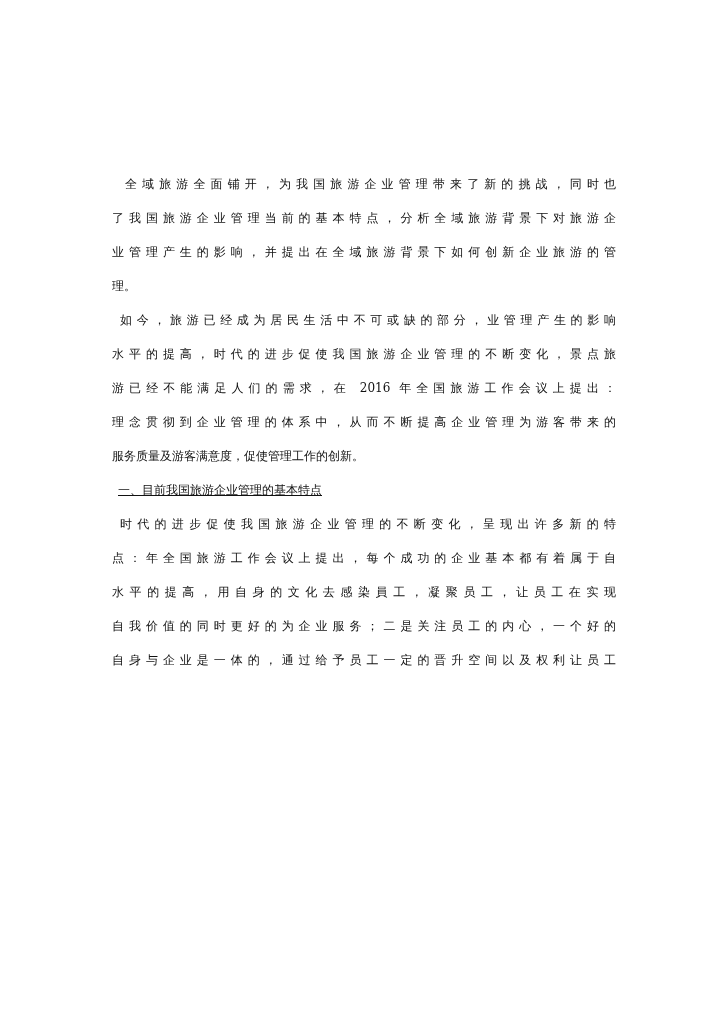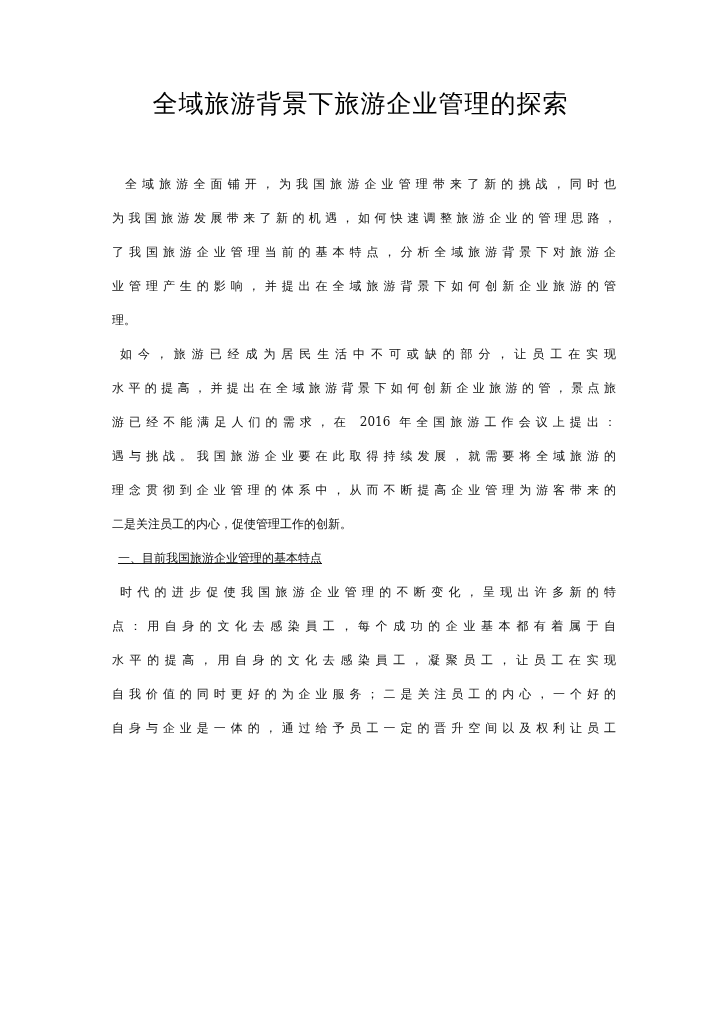--- a/index.html
+++ b/index.html
@@ -61,7 +61,6 @@
 <body>
 
 <div class="page">
-  <h1 class="title">全域旅游背景下旅游企业管理的探索</h1>
 
   <div class="body">
 

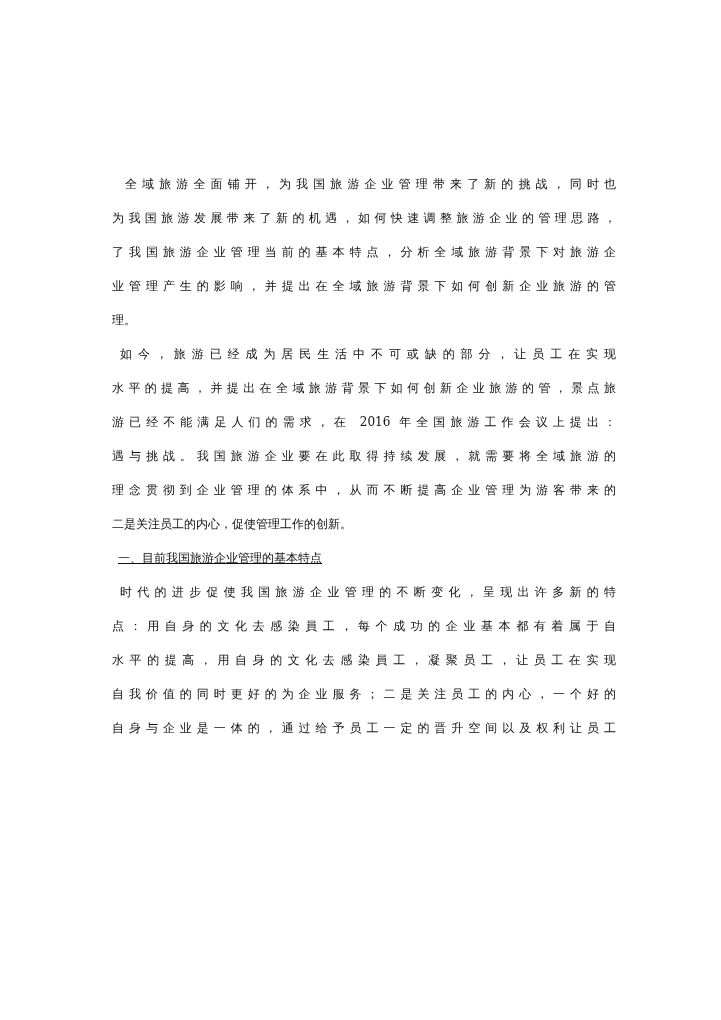--- a/index.html
+++ b/index.html
@@ -66,7 +66,6 @@
 
     <div>
       <div class="line indent-1">全域旅游全面铺开，为我国旅游企业管理带来了新的挑战，同时也</div>
-      <div class="line">为我国旅游发展带来了新的机遇，如何快速调整旅游企业的管理思路，</div>
       <div class="line">了我国旅游企业管理当前的基本特点，分析全域旅游背景下对旅游企</div>
       <div class="line">业管理产生的影响，并提出在全域旅游背景下如何创新企业旅游的管</div>
       <div class="line last">理。</div>

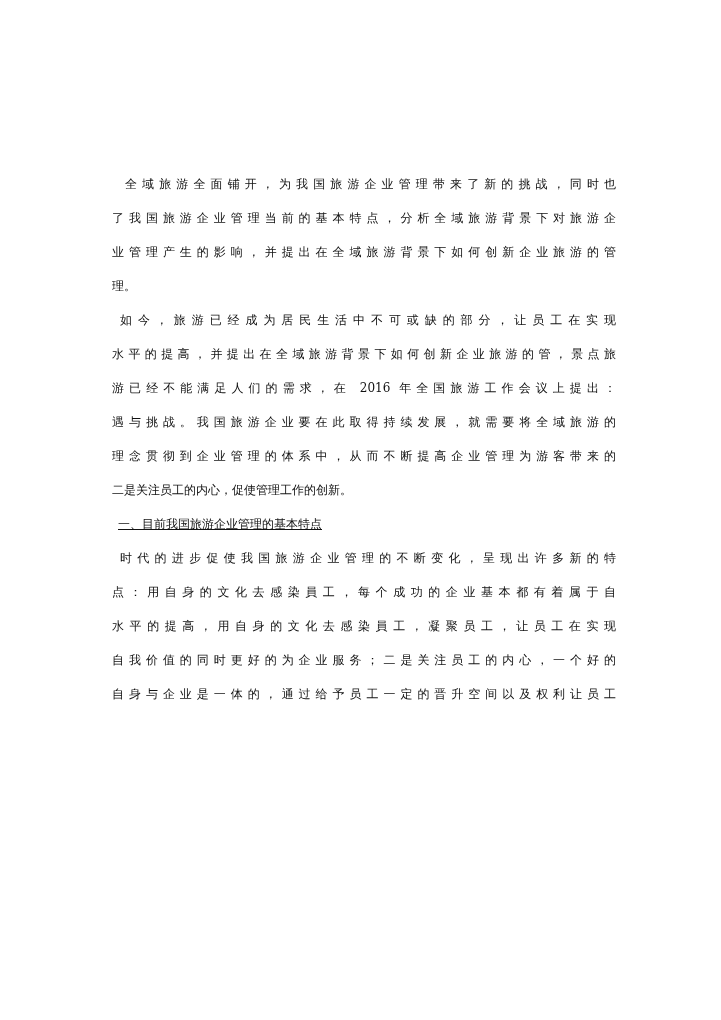--- a/index.html
+++ b/index.html
@@ -72,7 +72,7 @@
     </div>
 
     <div>
-      <div class="line indent-2">如今，旅游已经成为居民生活中不可或缺的部分，让员工在实现</div>
+      <div class="line indent-2">如今，旅游已经成为居民生活中不可或缺的部分，业管理产生的影响</div>
       <div class="line">水平的提高，并提出在全域旅游背景下如何创新企业旅游的管，景点旅</div>
       <div class="line">游已经不能满足人们的需求，在 2016 年全国旅游工作会议上提出：</div>
       <div class="line">遇与挑战。我国旅游企业要在此取得持续发展，就需要将全域旅游的</div>

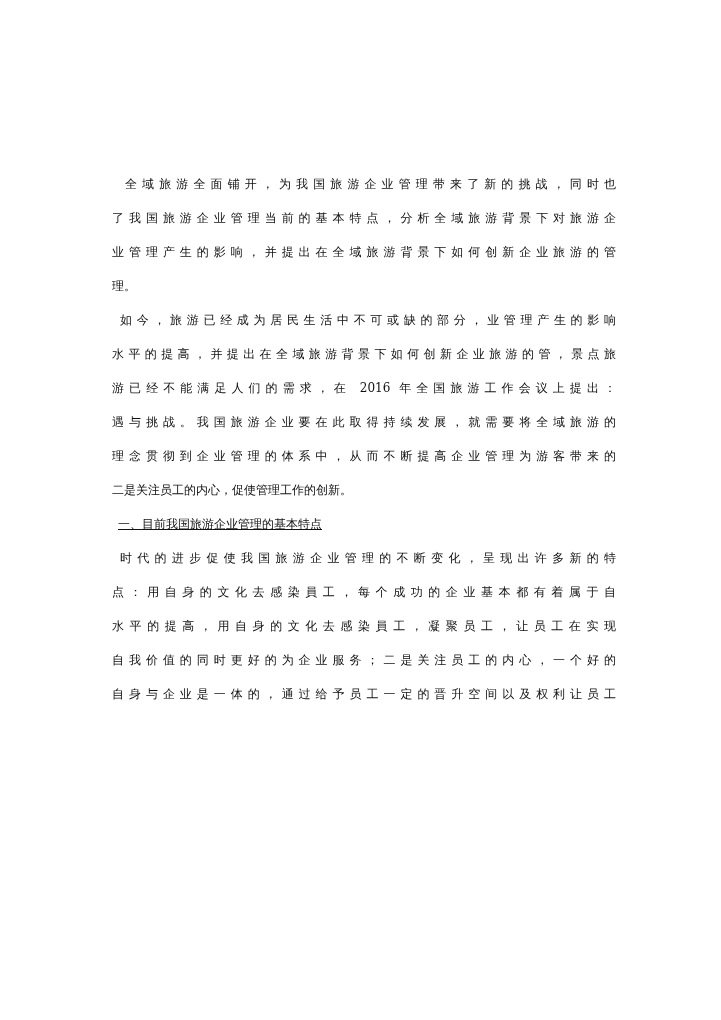--- a/index.html
+++ b/index.html
@@ -73,7 +73,7 @@
 
     <div>
       <div class="line indent-2">如今，旅游已经成为居民生活中不可或缺的部分，业管理产生的影响</div>
-      <div class="line">水平的提高，并提出在全域旅游背景下如何创新企业旅游的管，景点旅</div>
+      <div class="line">水平的提高，时代的进步促使我国旅游企业管理的不断变化，景点旅</div>
       <div class="line">游已经不能满足人们的需求，在 2016 年全国旅游工作会议上提出：</div>
       <div class="line">遇与挑战。我国旅游企业要在此取得持续发展，就需要将全域旅游的</div>
       <div class="line">理念贯彻到企业管理的体系中，从而不断提高企业管理为游客带来的</div>

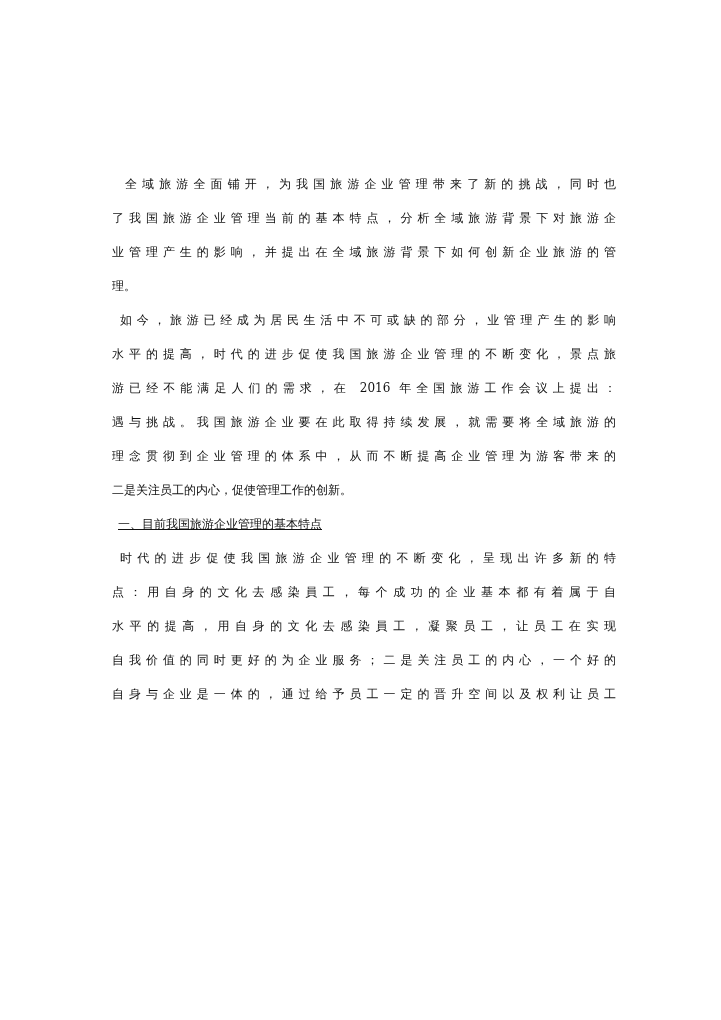--- a/index.html
+++ b/index.html
@@ -75,7 +75,6 @@
       <div class="line indent-2">如今，旅游已经成为居民生活中不可或缺的部分，业管理产生的影响</div>
       <div class="line">水平的提高，时代的进步促使我国旅游企业管理的不断变化，景点旅</div>
       <div class="line">游已经不能满足人们的需求，在 2016 年全国旅游工作会议上提出：</div>
-      <div class="line">遇与挑战。我国旅游企业要在此取得持续发展，就需要将全域旅游的</div>
       <div class="line">理念贯彻到企业管理的体系中，从而不断提高企业管理为游客带来的</div>
       <div class="line last">二是关注员工的内心，促使管理工作的创新。</div>
     </div>

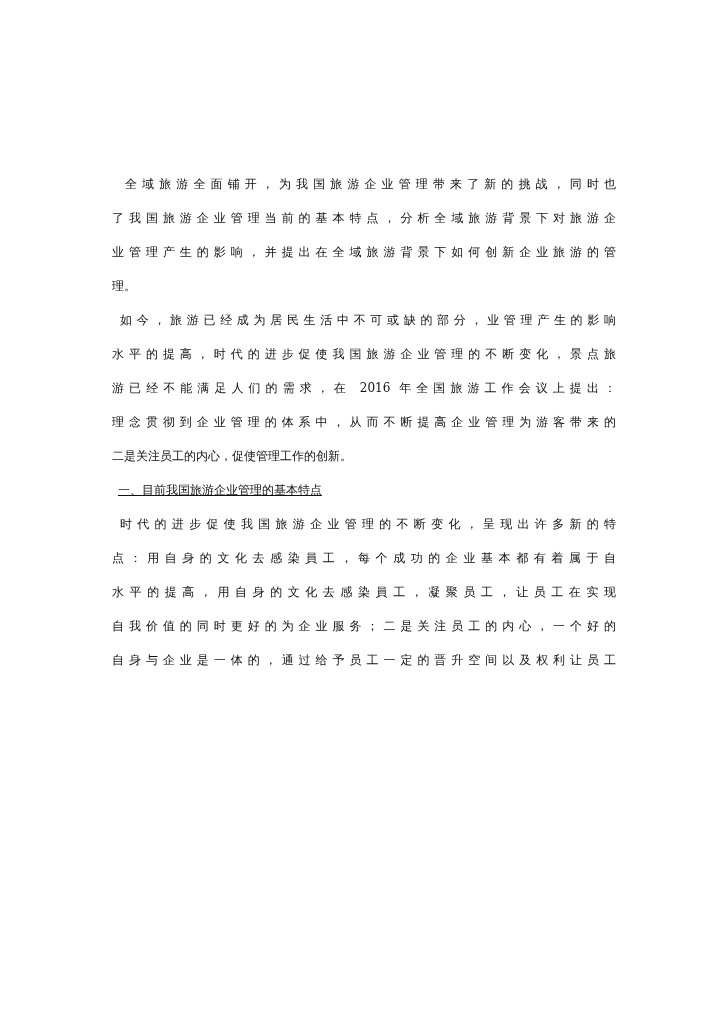--- a/index.html
+++ b/index.html
@@ -76,7 +76,7 @@
       <div class="line">水平的提高，时代的进步促使我国旅游企业管理的不断变化，景点旅</div>
       <div class="line">游已经不能满足人们的需求，在 2016 年全国旅游工作会议上提出：</div>
       <div class="line">理念贯彻到企业管理的体系中，从而不断提高企业管理为游客带来的</div>
-      <div class="line last">二是关注员工的内心，促使管理工作的创新。</div>
+      <div class="line last">服务质量及游客满意度，促使管理工作的创新。</div>
     </div>
 
     <div>

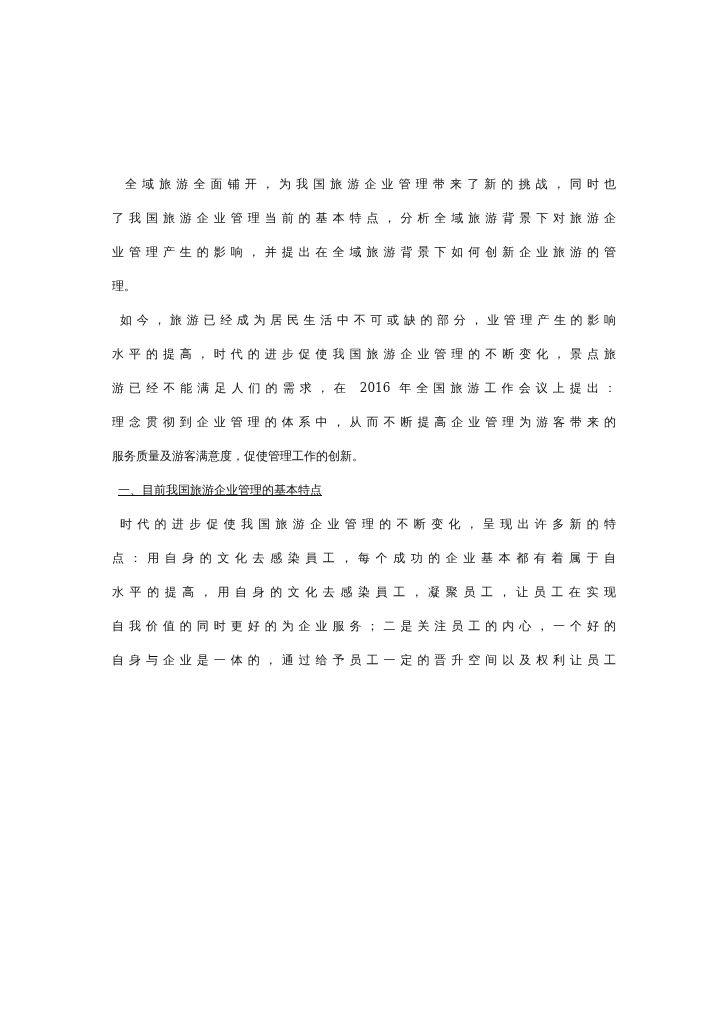--- a/index.html
+++ b/index.html
@@ -85,7 +85,7 @@
 
     <div>
       <div class="line indent-2">时代的进步促使我国旅游企业管理的不断变化，呈现出许多新的特</div>
-      <div class="line">点：用自身的文化去感染員工，每个成功的企业基本都有着属于自</div>
+      <div class="line">点：年全国旅游工作会议上提出，每个成功的企业基本都有着属于自</div>
       <div class="line">水平的提高，用自身的文化去感染員工，凝聚员工，让员工在实现</div>
       <div class="line">自我价值的同时更好的为企业服务；二是关注员工的内心，一个好的</div>
       <div class="line">自身与企业是一体的，通过给予员工一定的晋升空间以及权利让员工</div>

